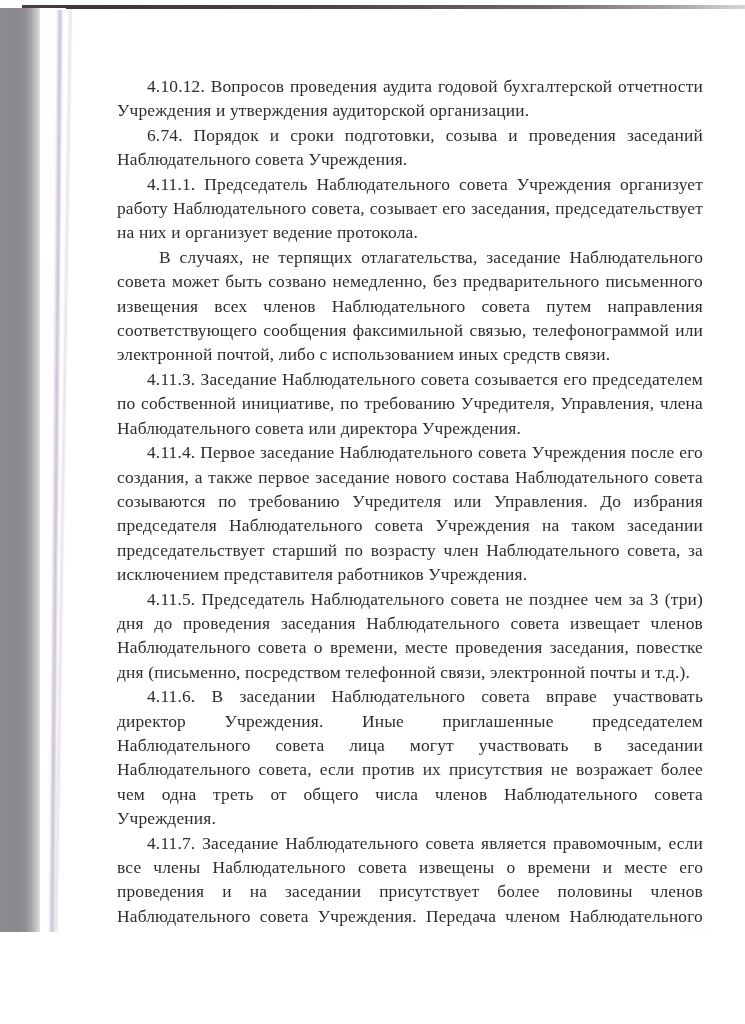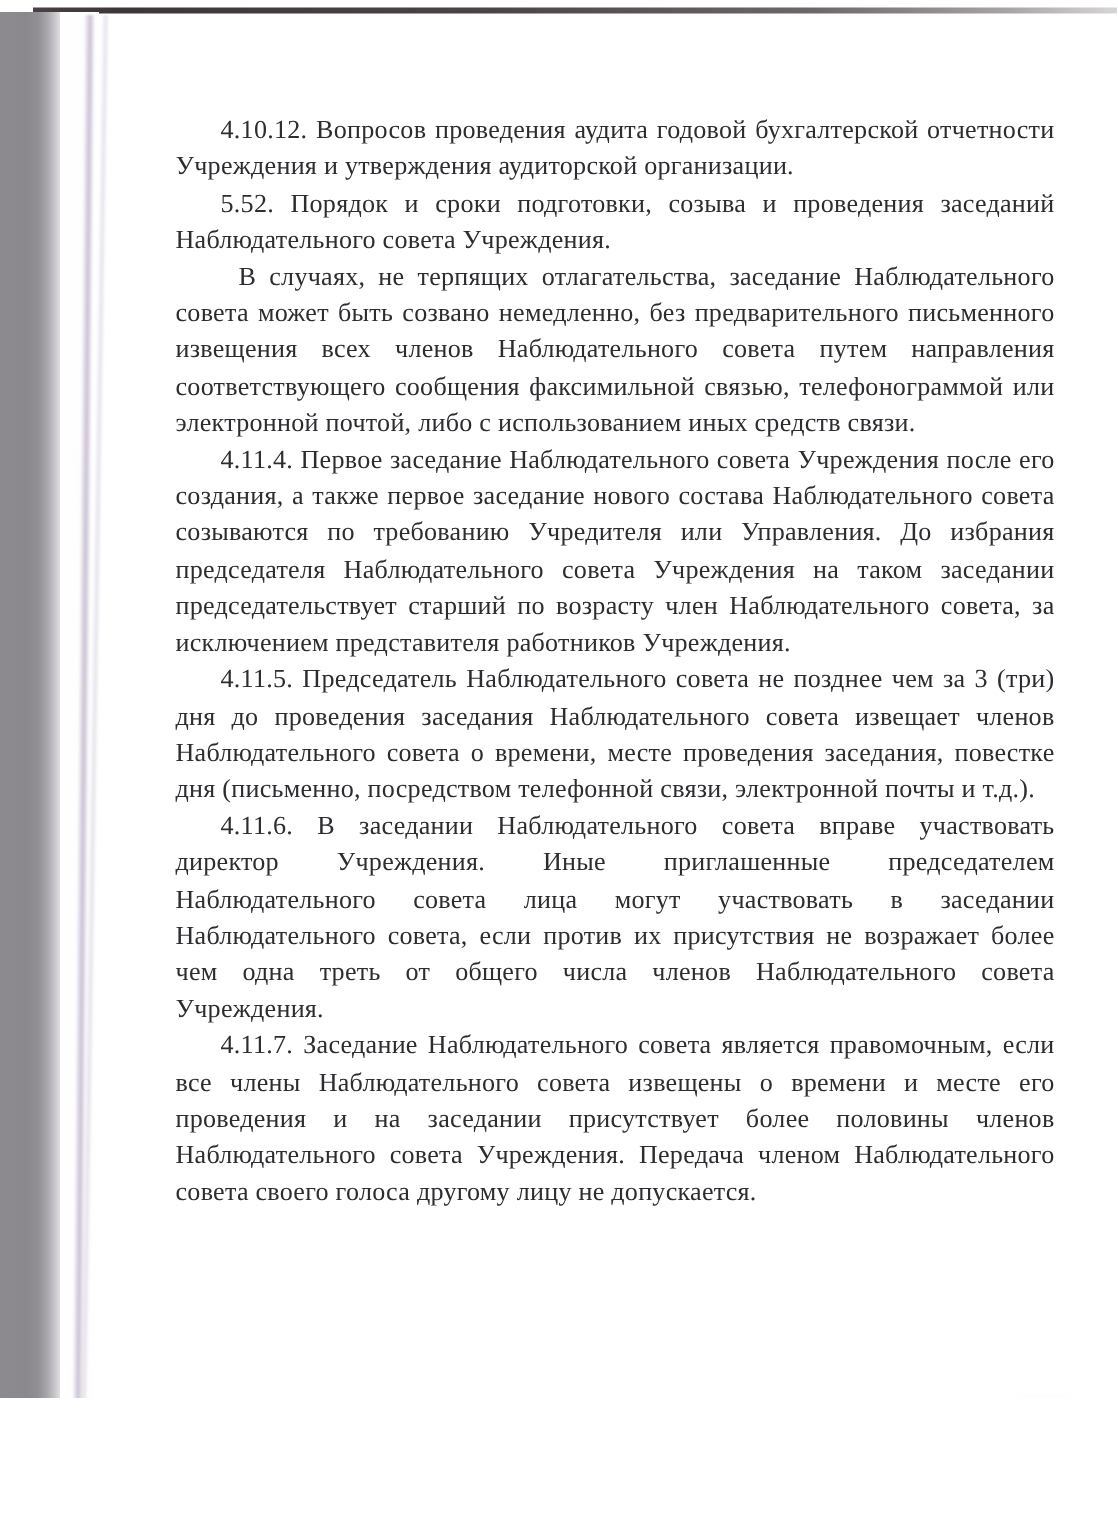--- a/index.html
+++ b/index.html
@@ -160,7 +160,7 @@
 
   <div class="text-body" id="text-body">
       <p class="para">4.10.12. Вопросов проведения аудита годовой бухгалтерской отчетности Учреждения и утверждения аудиторской организации.</p>
-      <p class="para">5.52. Порядок и сроки подготовки, созыва и проведения заседаний Наблюдательного совета Учреждения.</p>
+      <p class="para">6.74. Порядок и сроки подготовки, созыва и проведения заседаний Наблюдательного совета Учреждения.</p>
       <p class="para deep-indent">В случаях, не терпящих отлагательства, заседание Наблюдательного совета может быть созвано немедленно, без предварительного письменного извещения всех членов Наблюдательного совета путем направления соответствующего сообщения факсимильной связью, телефонограммой или электронной почтой, либо с использованием иных средств связи.</p>
       <p class="para">4.11.4. Первое заседание Наблюдательного совета Учреждения после его создания, а также первое заседание нового состава Наблюдательного совета созываются по требованию Учредителя или Управления. До избрания председателя Наблюдательного совета Учреждения на таком заседании председательствует старший по возрасту член Наблюдательного совета, за исключением представителя работников Учреждения.</p>
       <p class="para">4.11.5. Председатель Наблюдательного совета не позднее чем за 3 (три) дня до проведения заседания Наблюдательного совета извещает членов Наблюдательного совета о времени, месте проведения заседания, повестке дня (письменно, посредством телефонной связи, электронной почты и т.д.).</p>

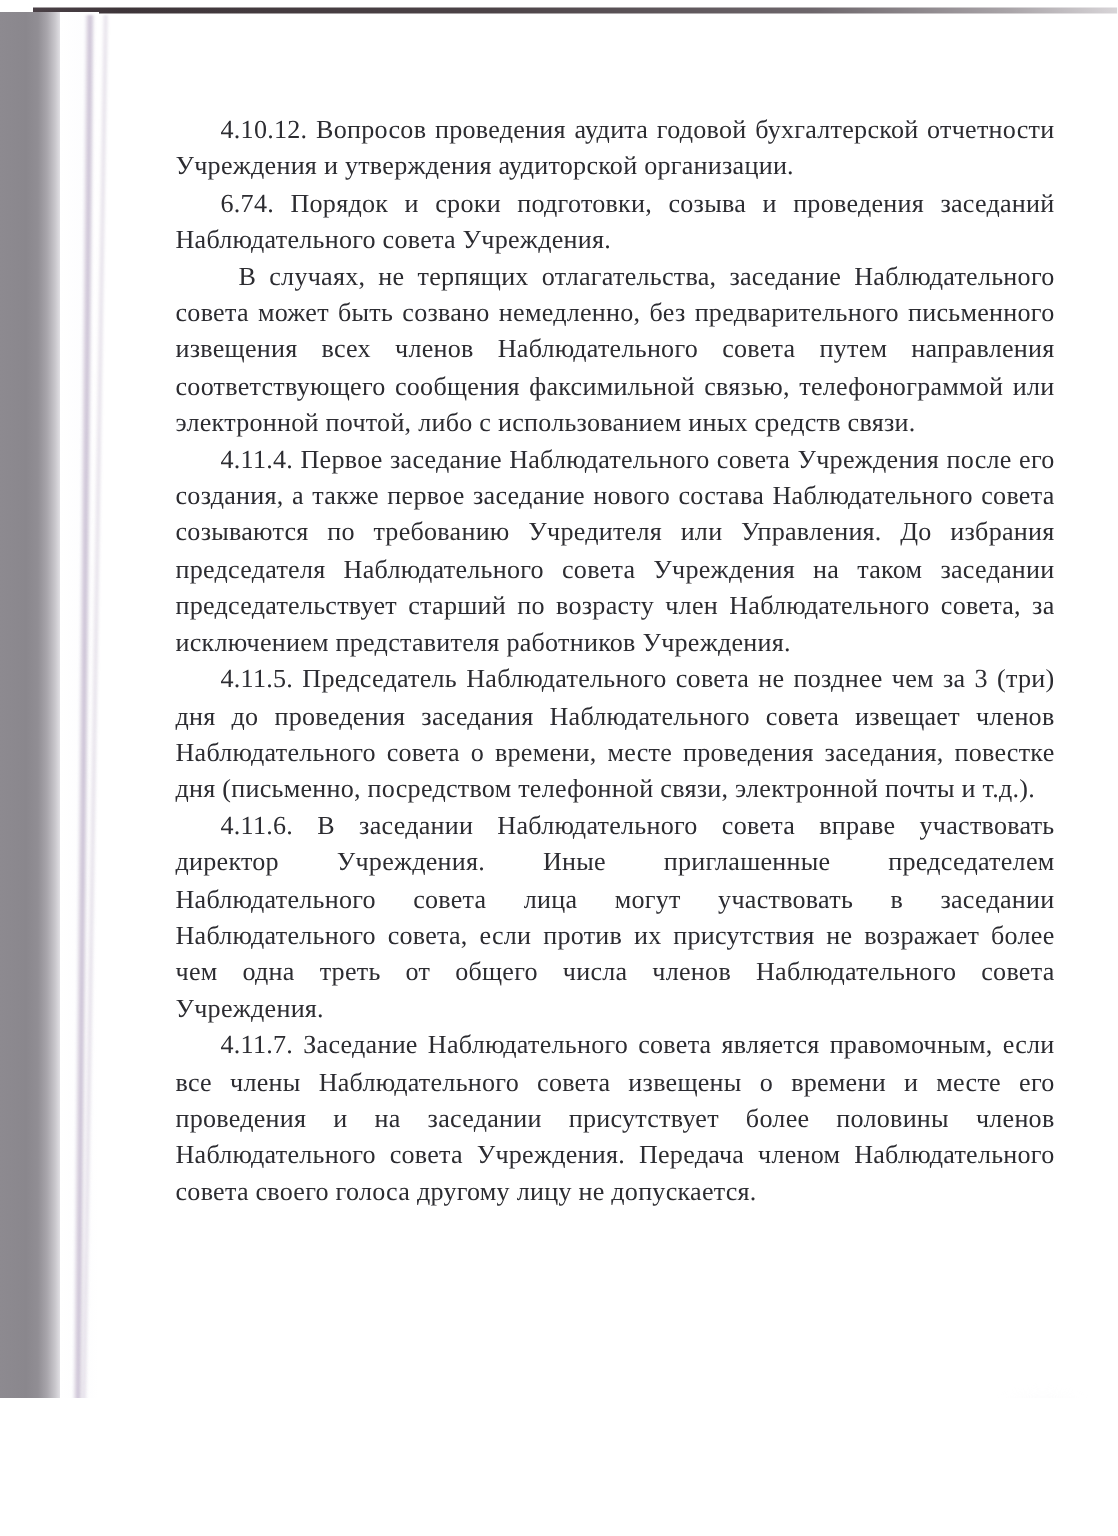--- a/index.html
+++ b/index.html
@@ -161,6 +161,7 @@
   <div class="text-body" id="text-body">
       <p class="para">4.10.12. Вопросов проведения аудита годовой бухгалтерской отчетности Учреждения и утверждения аудиторской организации.</p>
       <p class="para">6.74. Порядок и сроки подготовки, созыва и проведения заседаний Наблюдательного совета Учреждения.</p>
+      <p class="para">4.11.1. Председатель Наблюдательного совета Учреждения организует работу Наблюдательного совета, созывает его заседания, председательствует на них и организует ведение протокола.</p>
       <p class="para deep-indent">В случаях, не терпящих отлагательства, заседание Наблюдательного совета может быть созвано немедленно, без предварительного письменного извещения всех членов Наблюдательного совета путем направления соответствующего сообщения факсимильной связью, телефонограммой или электронной почтой, либо с использованием иных средств связи.</p>
       <p class="para">4.11.4. Первое заседание Наблюдательного совета Учреждения после его создания, а также первое заседание нового состава Наблюдательного совета созываются по требованию Учредителя или Управления. До избрания председателя Наблюдательного совета Учреждения на таком заседании председательствует старший по возрасту член Наблюдательного совета, за исключением представителя работников Учреждения.</p>
       <p class="para">4.11.5. Председатель Наблюдательного совета не позднее чем за 3 (три) дня до проведения заседания Наблюдательного совета извещает членов Наблюдательного совета о времени, месте проведения заседания, повестке дня (письменно, посредством телефонной связи, электронной почты и т.д.).</p>

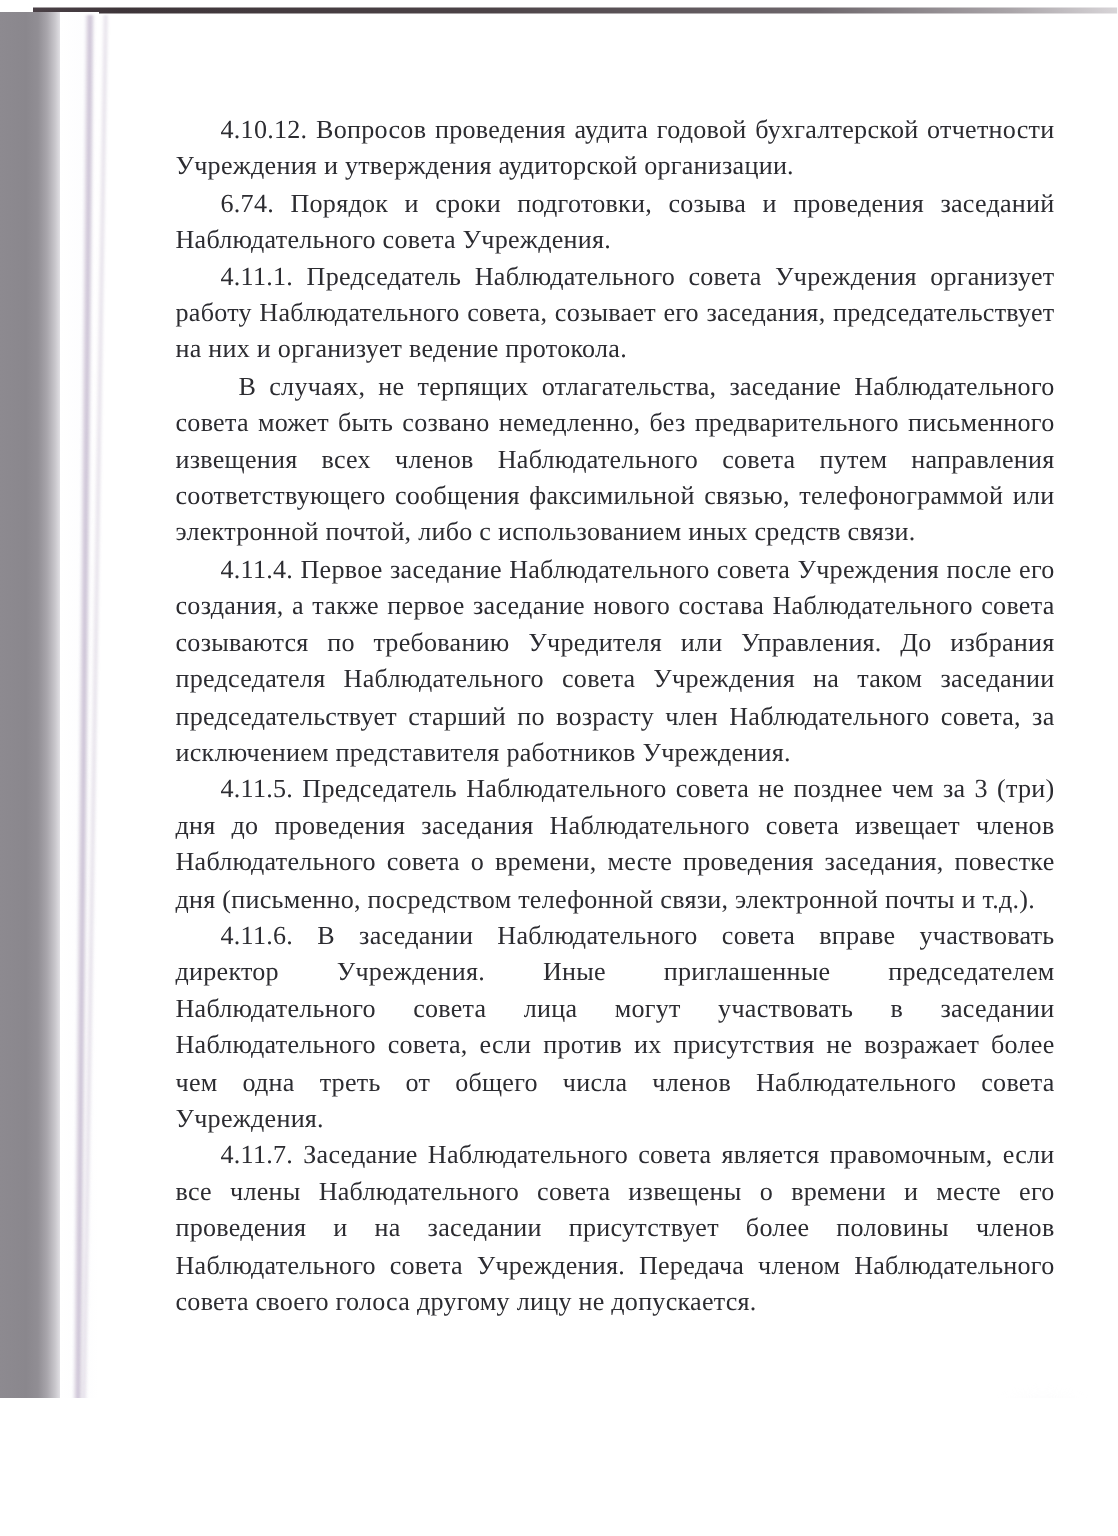--- a/index.html
+++ b/index.html
@@ -163,6 +163,7 @@
       <p class="para">6.74. Порядок и сроки подготовки, созыва и проведения заседаний Наблюдательного совета Учреждения.</p>
       <p class="para">4.11.1. Председатель Наблюдательного совета Учреждения организует работу Наблюдательного совета, созывает его заседания, председательствует на них и организует ведение протокола.</p>
       <p class="para deep-indent">В случаях, не терпящих отлагательства, заседание Наблюдательного совета может быть созвано немедленно, без предварительного письменного извещения всех членов Наблюдательного совета путем направления соответствующего сообщения факсимильной связью, телефонограммой или электронной почтой, либо с использованием иных средств связи.</p>
+      <p class="para">4.11.3. Заседание Наблюдательного совета созывается его председателем по собственной инициативе, по требованию Учредителя, Управления, члена Наблюдательного совета или директора Учреждения.</p>
       <p class="para">4.11.4. Первое заседание Наблюдательного совета Учреждения после его создания, а также первое заседание нового состава Наблюдательного совета созываются по требованию Учредителя или Управления. До избрания председателя Наблюдательного совета Учреждения на таком заседании председательствует старший по возрасту член Наблюдательного совета, за исключением представителя работников Учреждения.</p>
       <p class="para">4.11.5. Председатель Наблюдательного совета не позднее чем за 3 (три) дня до проведения заседания Наблюдательного совета извещает членов Наблюдательного совета о времени, месте проведения заседания, повестке дня (письменно, посредством телефонной связи, электронной почты и т.д.).</p>
       <p class="para">4.11.6. В заседании Наблюдательного совета вправе участвовать директор Учреждения. Иные приглашенные председателем Наблюдательного совета лица могут участвовать в заседании Наблюдательного совета, если против их присутствия не возражает более чем одна треть от общего числа членов Наблюдательного совета Учреждения.</p>

